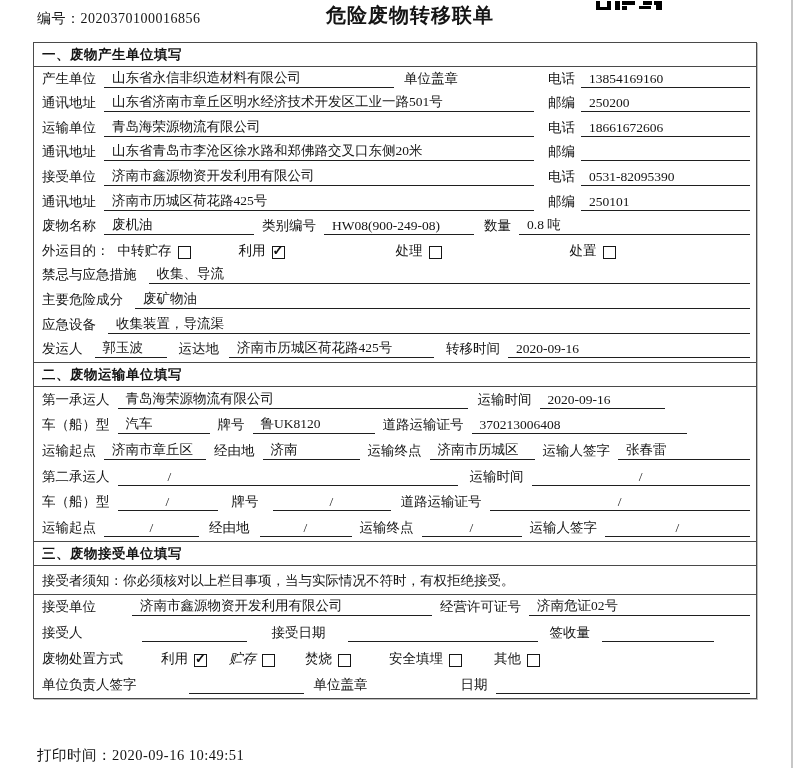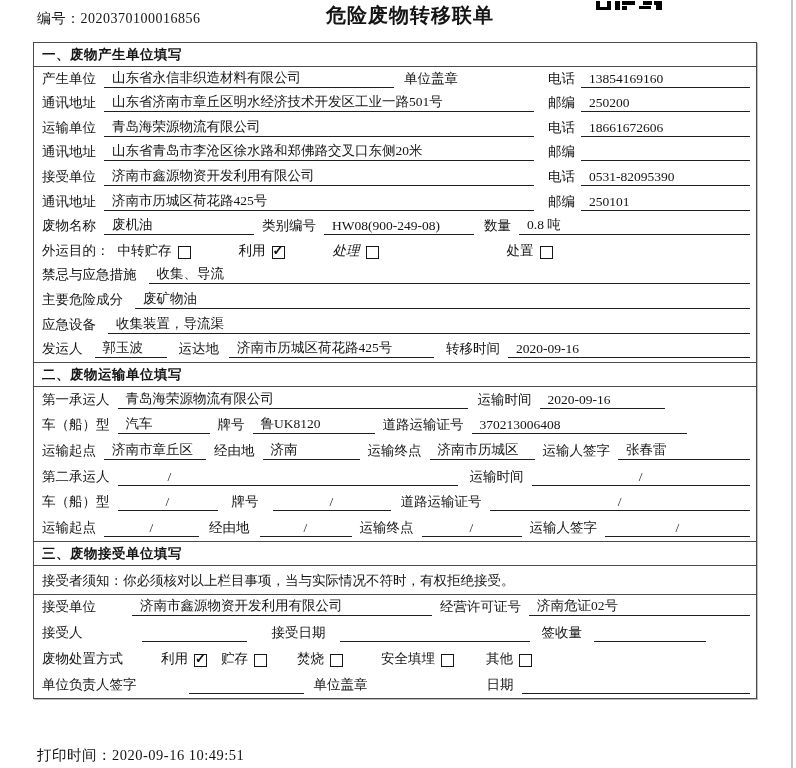--- a/index.html
+++ b/index.html
@@ -48,7 +48,7 @@
   .ml8{margin-left:8px;}.ml10{margin-left:10px;}.ml12{margin-left:12px;}.ml14{margin-left:14px;}
   .ml22{margin-left:14px;}.ml25{margin-left:25px;}.ml30{margin-left:30px;}.ml32{margin-left:32px;}
   .ml36{margin-left:36px;}.ml38{margin-left:38px;}.ml48{margin-left:48px;}.ml52{margin-left:52px;}
-  .ml59{margin-left:59px;}.ml82{margin-left:48px;font-style:italic;}.ml125{margin-left:119px;text-align:center;}.ml128{margin-left:128px;}
+  .ml59{margin-left:59px;}.ml82{margin-left:111px;}.ml125{margin-left:119px;text-align:center;}.ml128{margin-left:128px;}
   .w72{width:72px;}.w82{width:82px;}.w92{width:92px;}.w95{width:95px;}.w97{width:97px;}
   .w100{width:100px;}.w102{width:102px;}.w105{width:105px;}.w112{width:112px;}.w113{width:113px;}
   .w115{width:115px;}.w118{width:118px;}.w122{width:122px;}.w125{width:125px;}.w150{width:150px;}

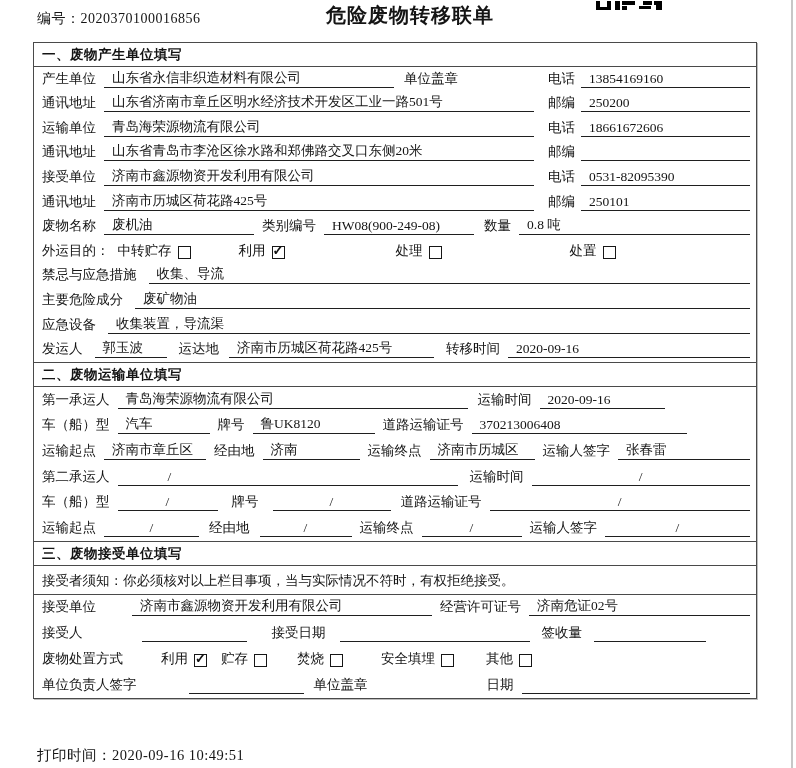--- a/index.html
+++ b/index.html
@@ -46,7 +46,7 @@
   }
   .print-time{position:absolute;left:37px;top:746px;font-size:14.5px;letter-spacing:.5px;}
   .ml8{margin-left:8px;}.ml10{margin-left:10px;}.ml12{margin-left:12px;}.ml14{margin-left:14px;}
-  .ml22{margin-left:14px;}.ml25{margin-left:25px;}.ml30{margin-left:30px;}.ml32{margin-left:32px;}
+  .ml22{margin-left:22px;font-style:italic;}.ml25{margin-left:25px;}.ml30{margin-left:30px;}.ml32{margin-left:32px;}
   .ml36{margin-left:36px;}.ml38{margin-left:38px;}.ml48{margin-left:48px;}.ml52{margin-left:52px;}
   .ml59{margin-left:59px;}.ml82{margin-left:111px;}.ml125{margin-left:119px;text-align:center;}.ml128{margin-left:128px;}
   .w72{width:72px;}.w82{width:82px;}.w92{width:92px;}.w95{width:95px;}.w97{width:97px;}

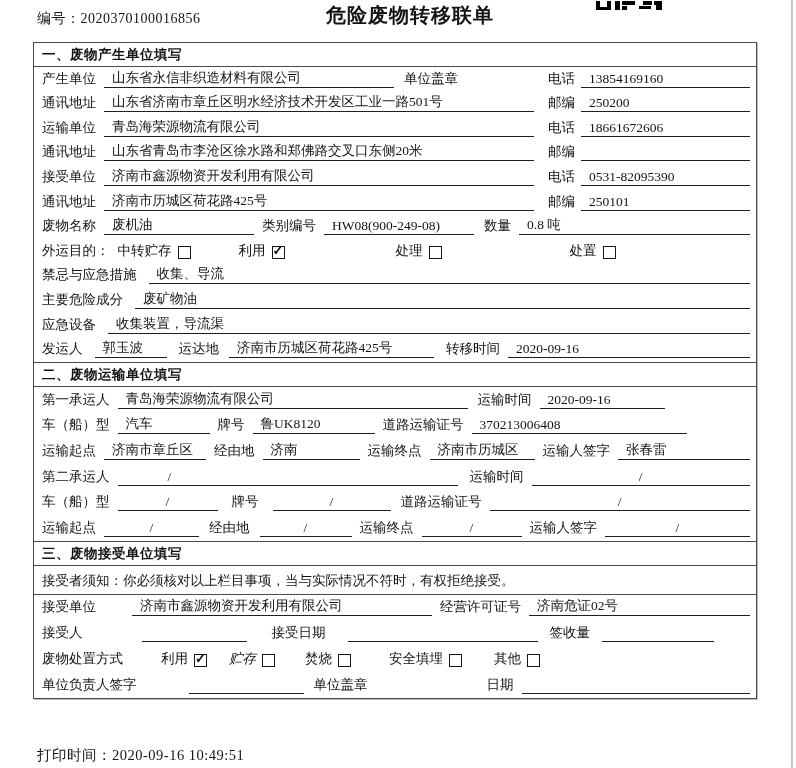--- a/index.html
+++ b/index.html
@@ -48,7 +48,7 @@
   .ml8{margin-left:8px;}.ml10{margin-left:10px;}.ml12{margin-left:12px;}.ml14{margin-left:14px;}
   .ml22{margin-left:22px;font-style:italic;}.ml25{margin-left:25px;}.ml30{margin-left:30px;}.ml32{margin-left:32px;}
   .ml36{margin-left:36px;}.ml38{margin-left:38px;}.ml48{margin-left:48px;}.ml52{margin-left:52px;}
-  .ml59{margin-left:59px;}.ml82{margin-left:111px;}.ml125{margin-left:119px;text-align:center;}.ml128{margin-left:128px;}
+  .ml59{margin-left:59px;}.ml82{margin-left:111px;}.ml125{margin-left:93px;text-align:center;}.ml128{margin-left:128px;}
   .w72{width:72px;}.w82{width:82px;}.w92{width:92px;}.w95{width:95px;}.w97{width:97px;}
   .w100{width:100px;}.w102{width:102px;}.w105{width:105px;}.w112{width:112px;}.w113{width:113px;}
   .w115{width:115px;}.w118{width:118px;}.w122{width:122px;}.w125{width:125px;}.w150{width:150px;}

